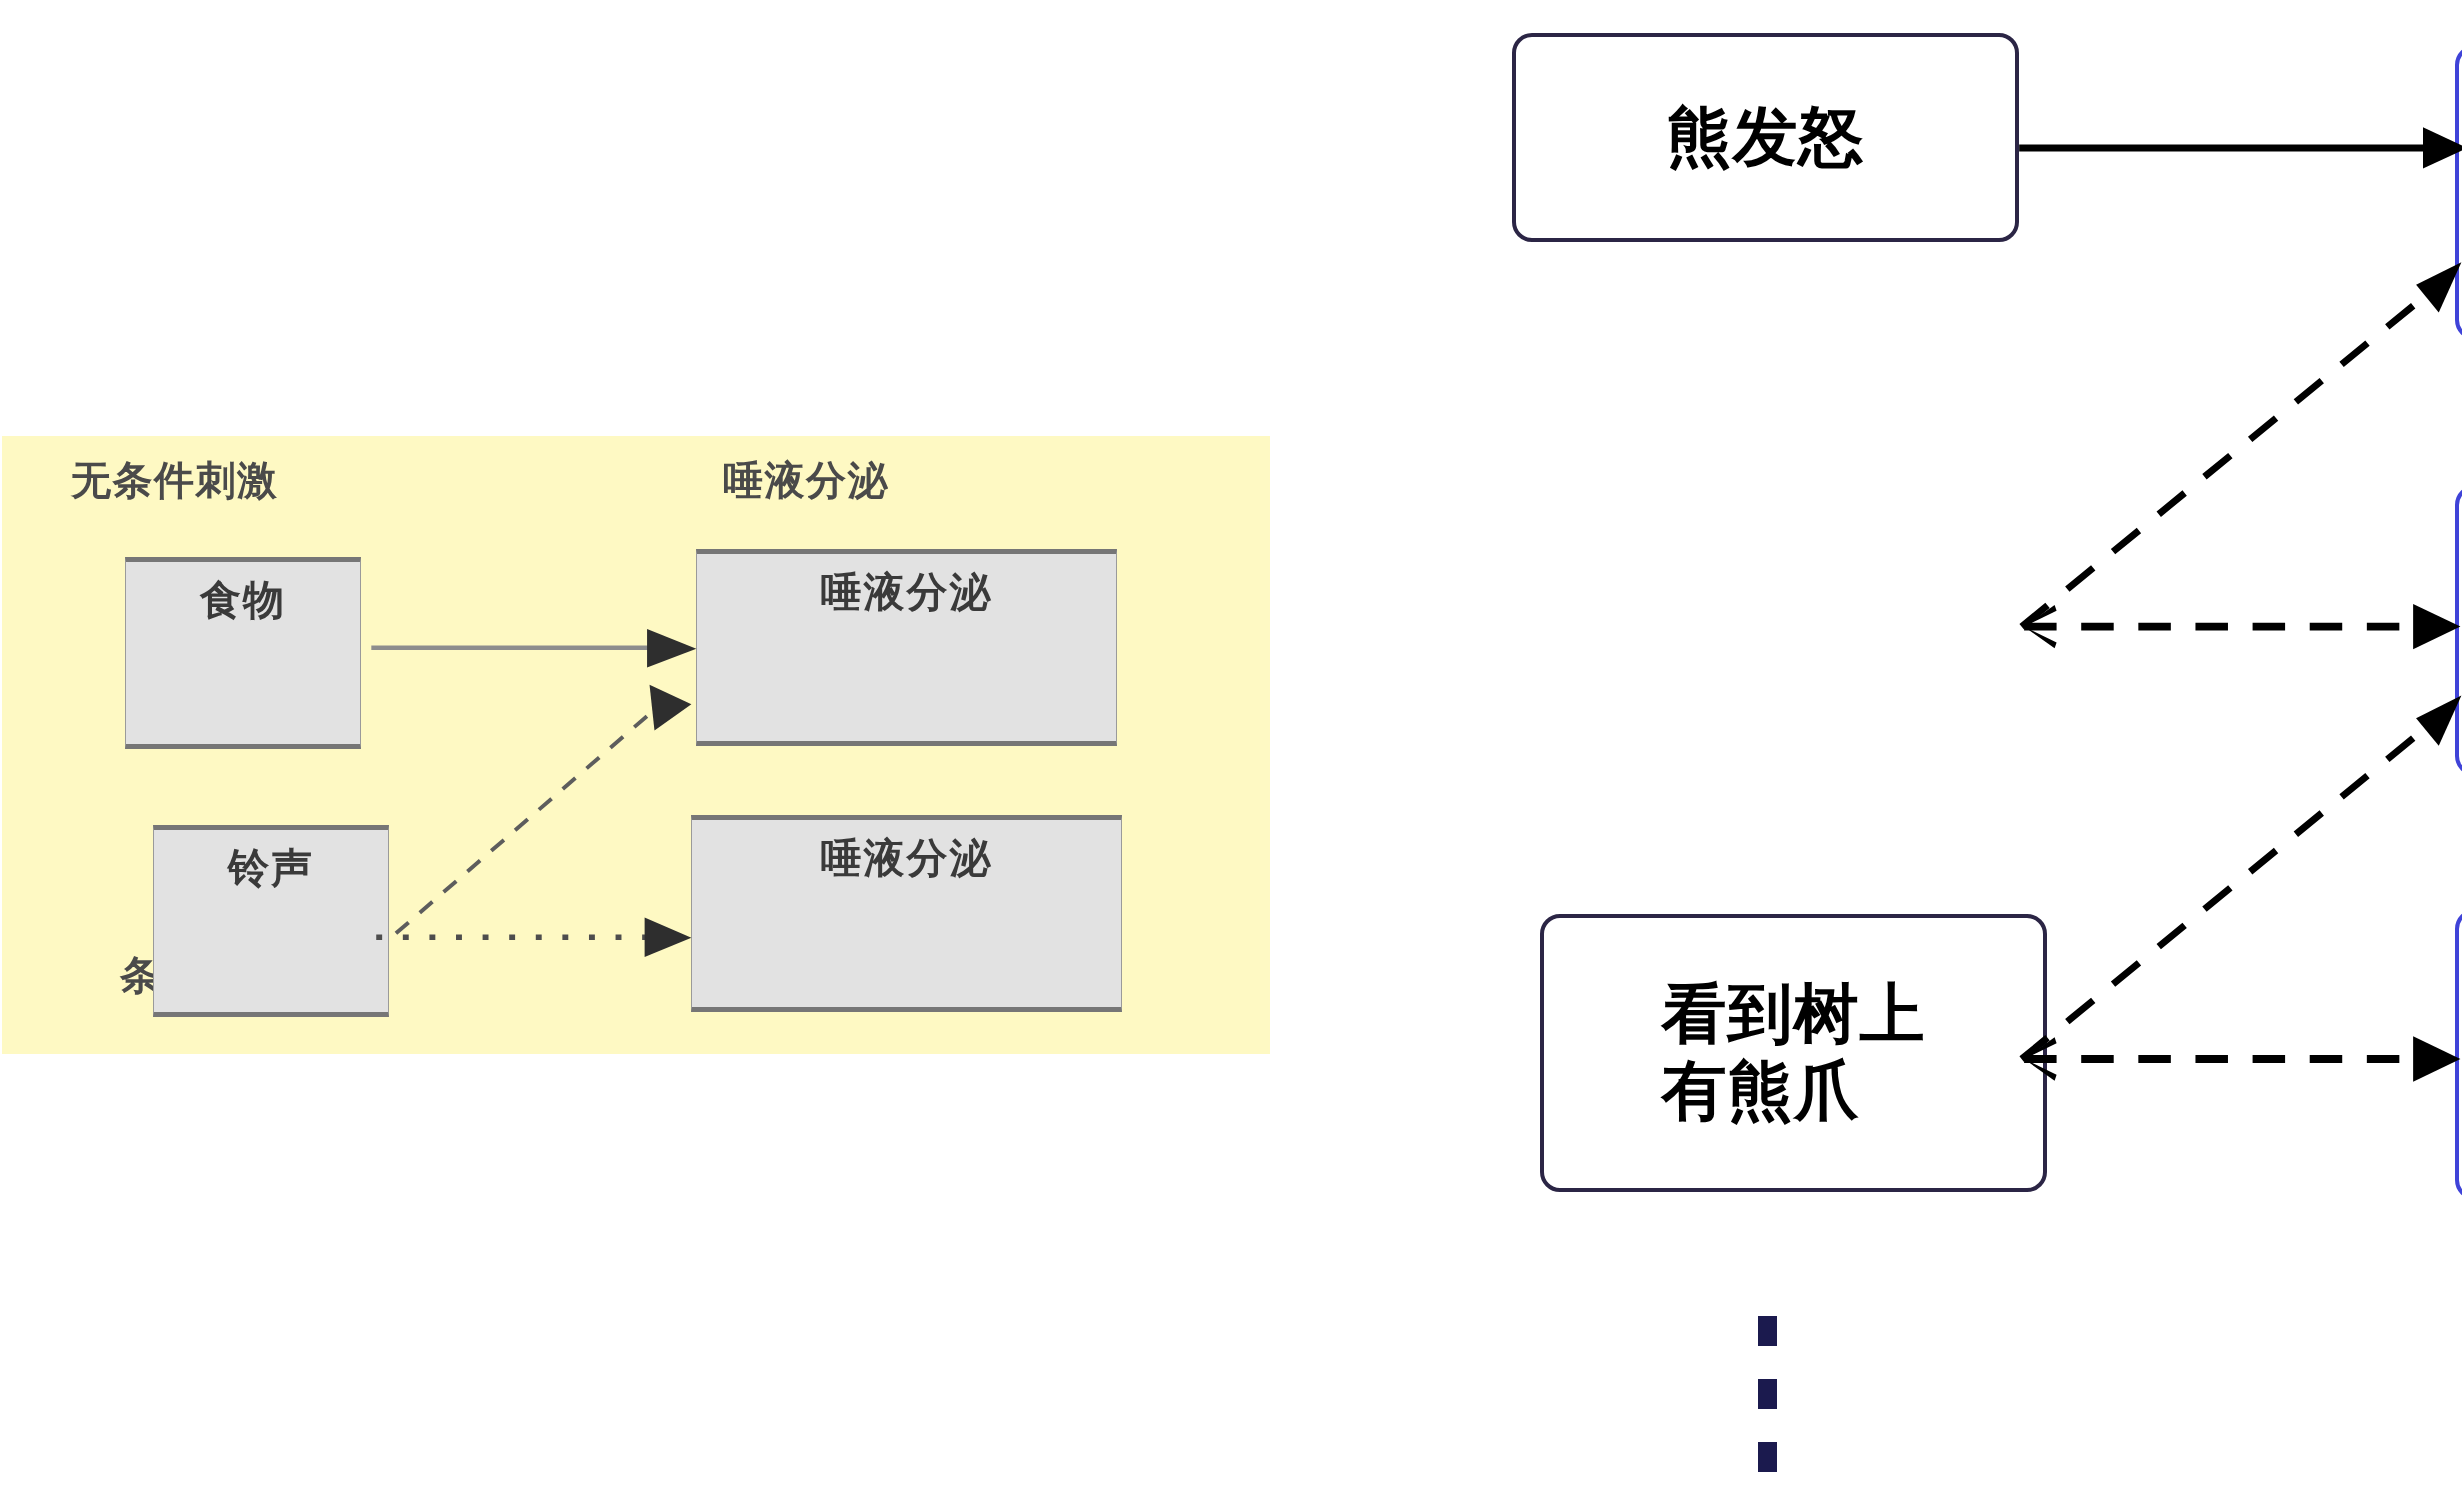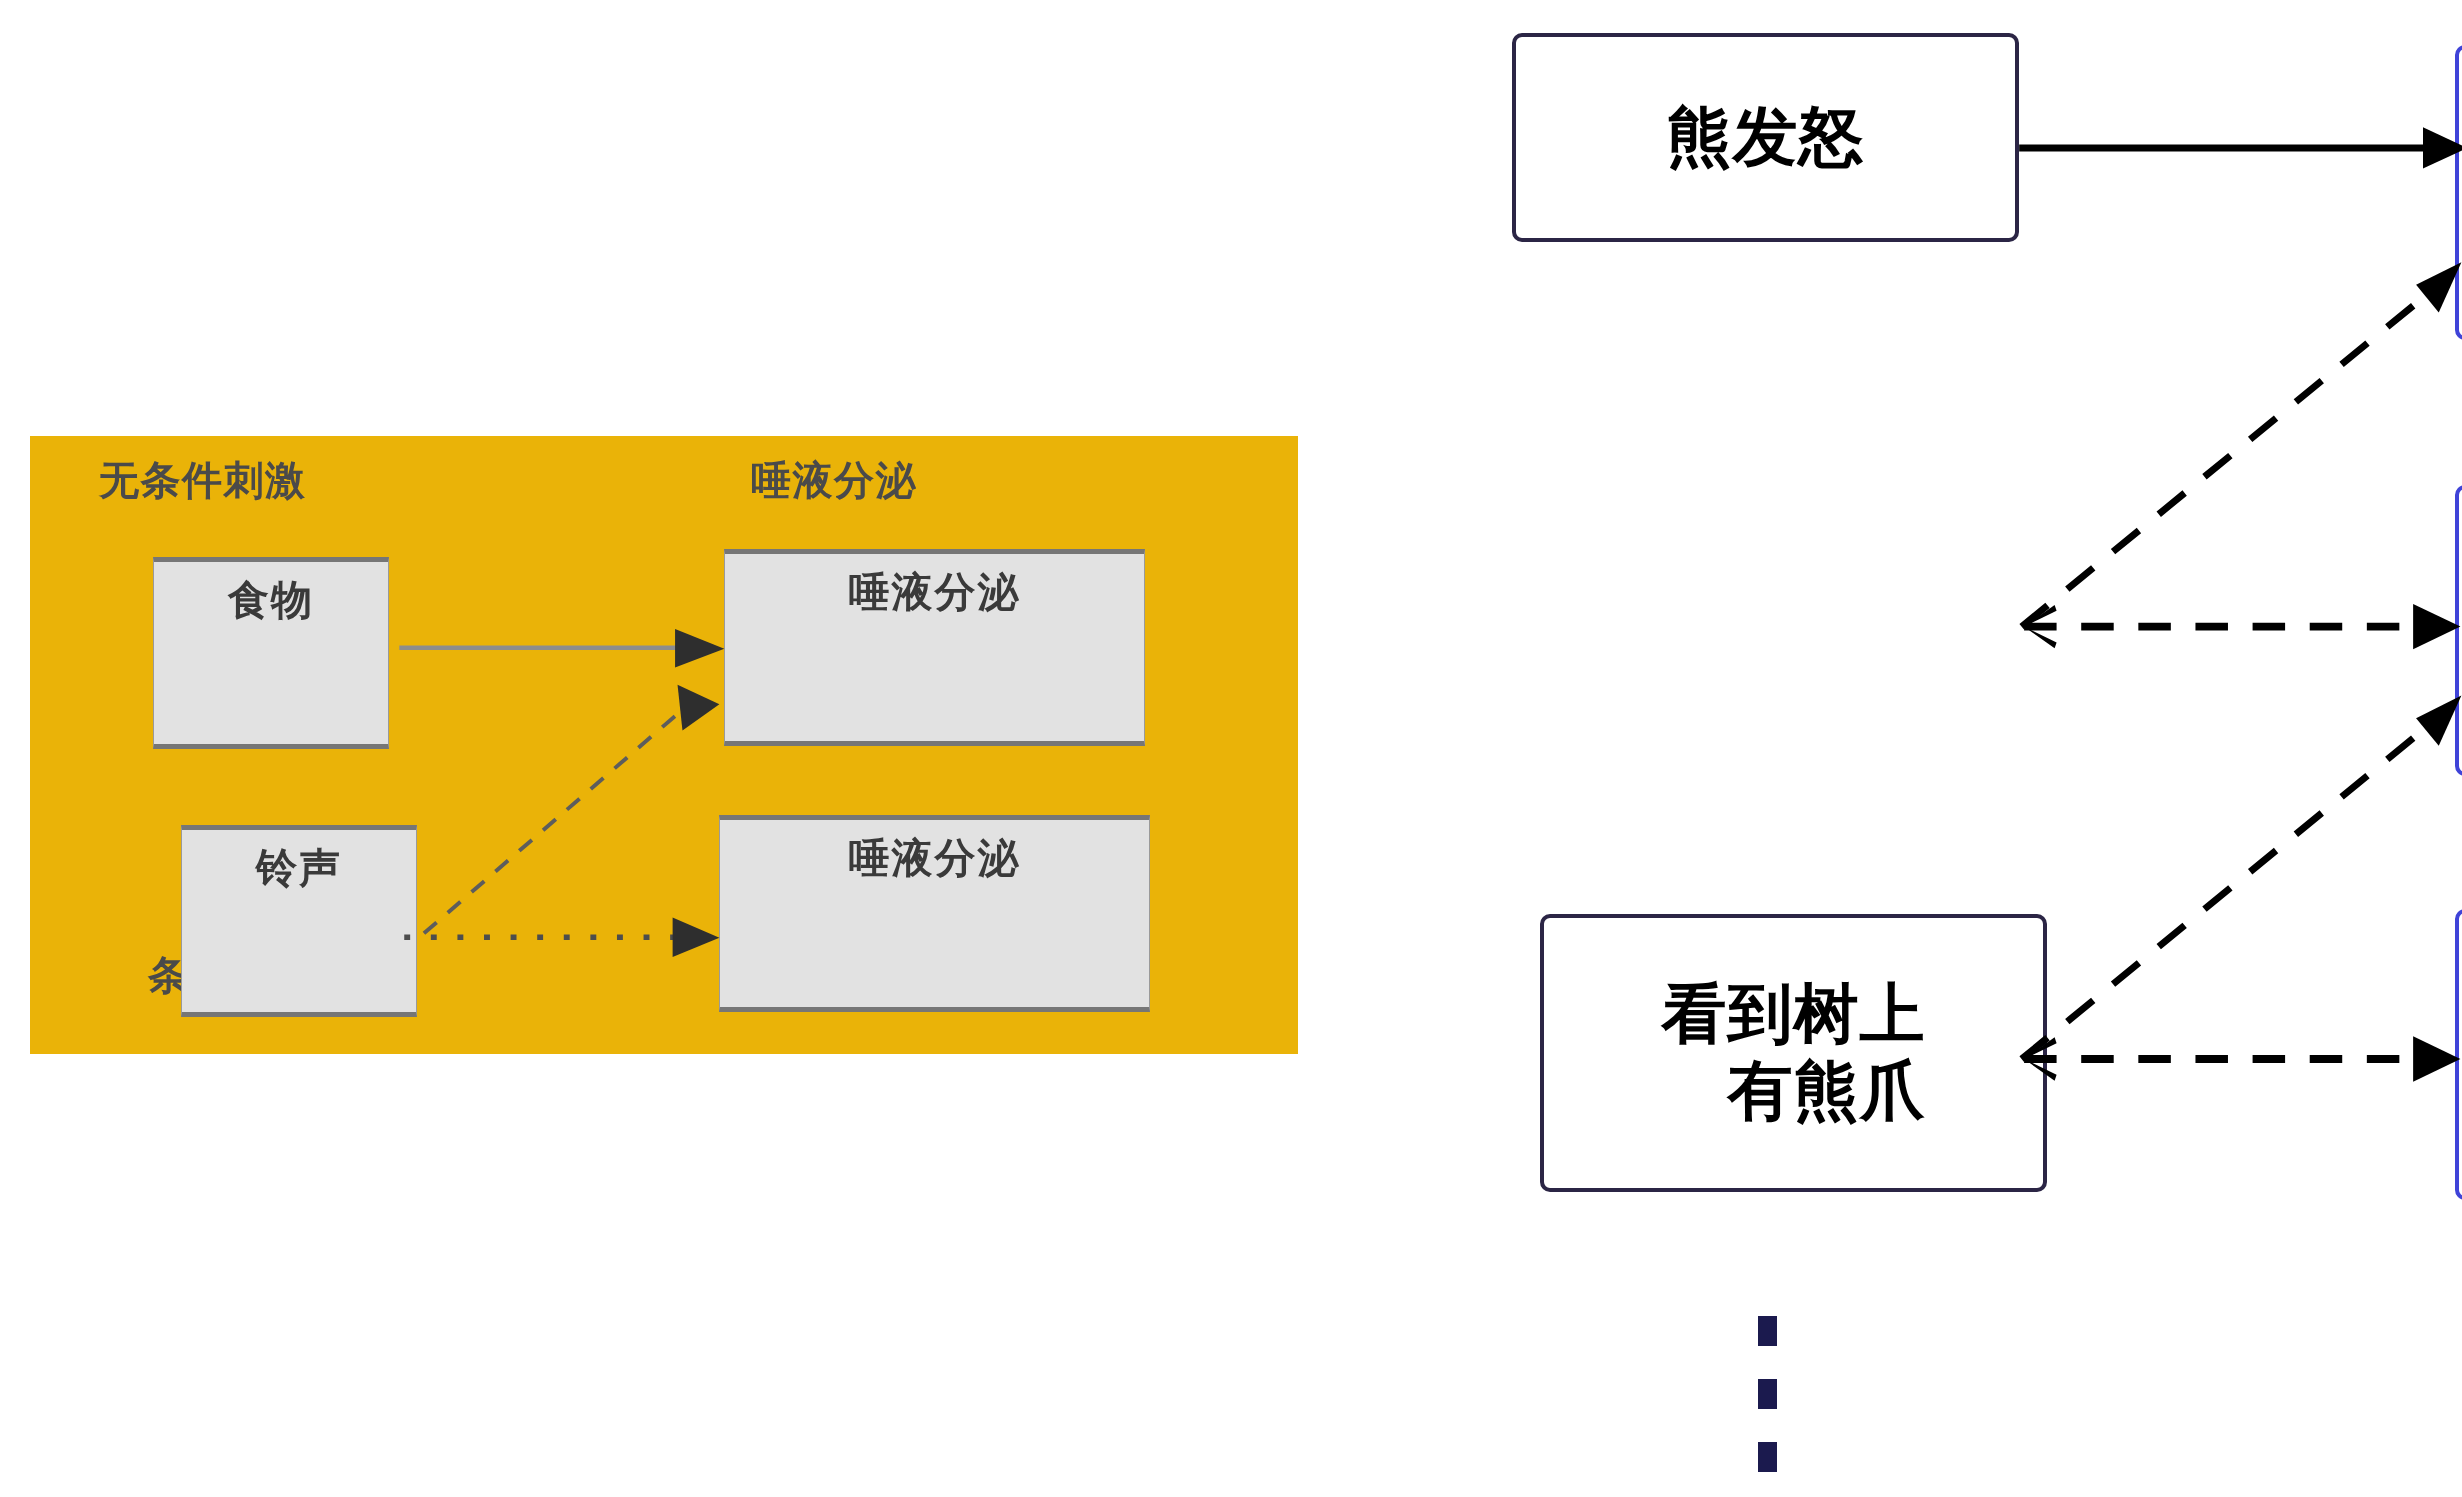--- a/index.html
+++ b/index.html
@@ -70,12 +70,12 @@
   .rl-box {
     position: absolute;
     background: #ffffff;
-    border-radius: 10px;
+    border-radius: 20px;
     box-sizing: border-box;
     display: flex;
     align-items: center;
     justify-content: center;
-    text-align: right;
+    text-align: left;
   }
   .rl-box.navy { border: 4.4px solid #2b2545; }
   .rl-box.blue { border: 4.4px solid #3f43d8; }

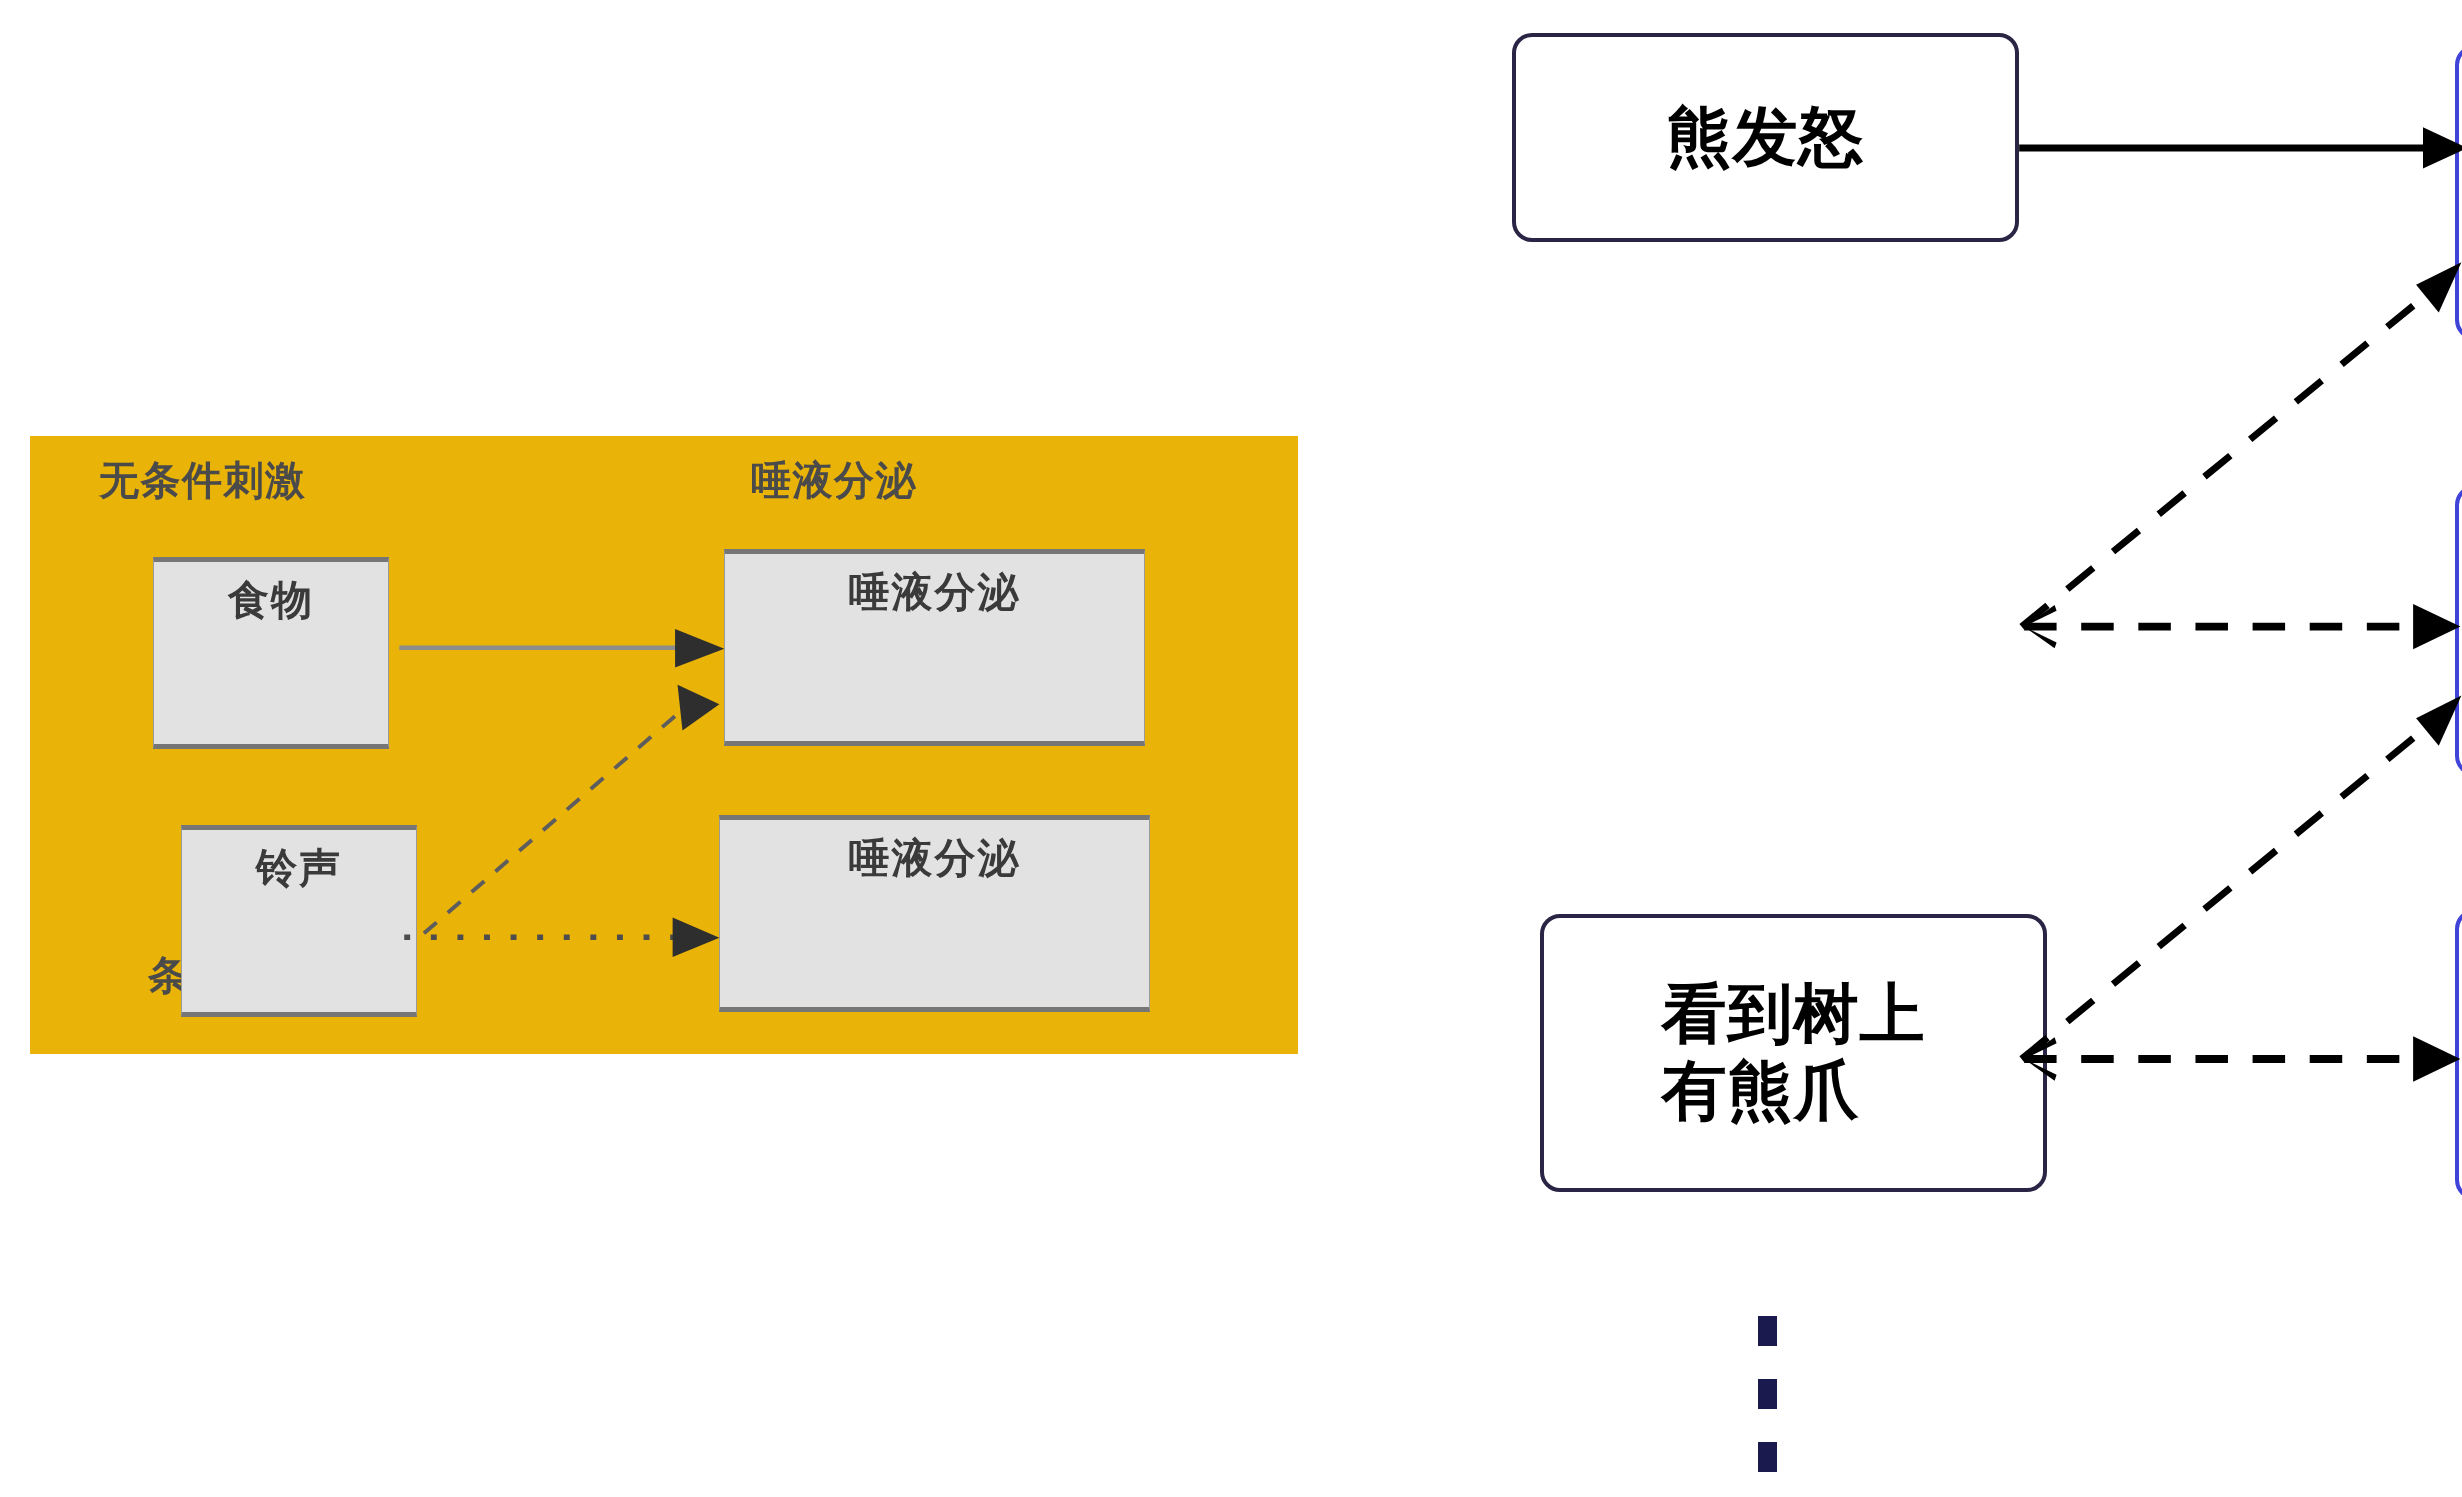--- a/index.html
+++ b/index.html
@@ -19,11 +19,11 @@
   
   #cc-panel {
     position: absolute;
-    left: 30px;
+    left: 2px;
     top: 436px;
     width: 1268px;
     height: 618px;
-    background: #eab308;
+    background: #fef9c3;
   }
   .cc-caption {
     position: absolute;

